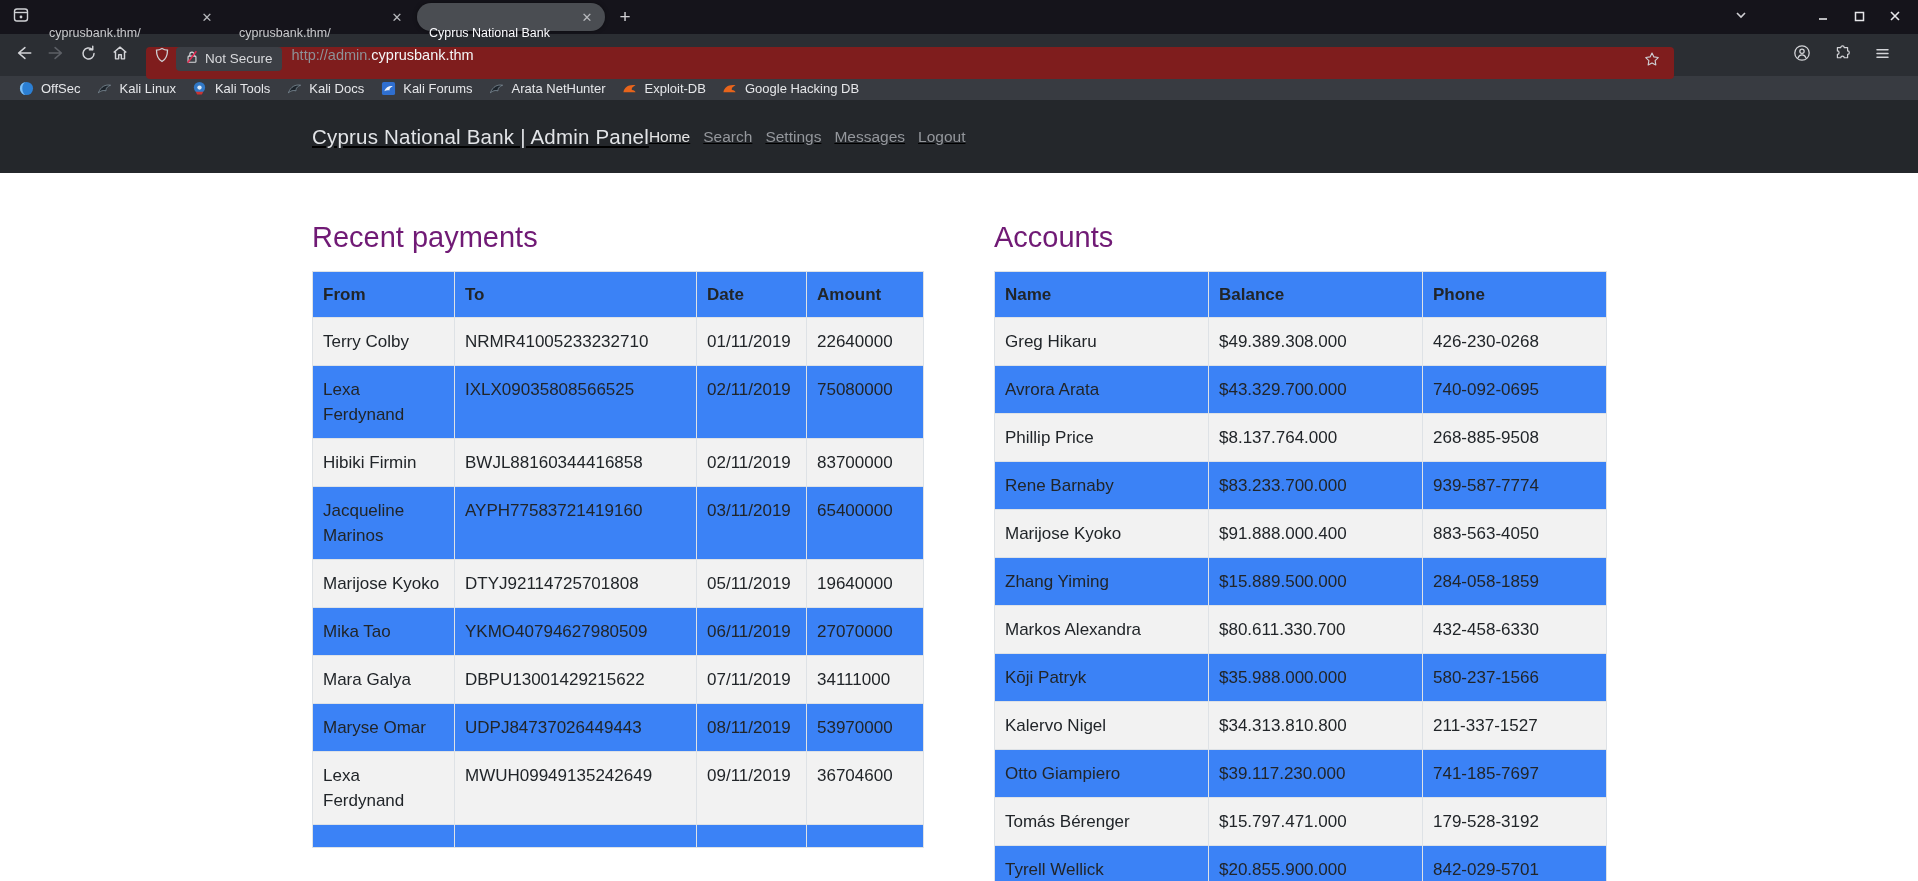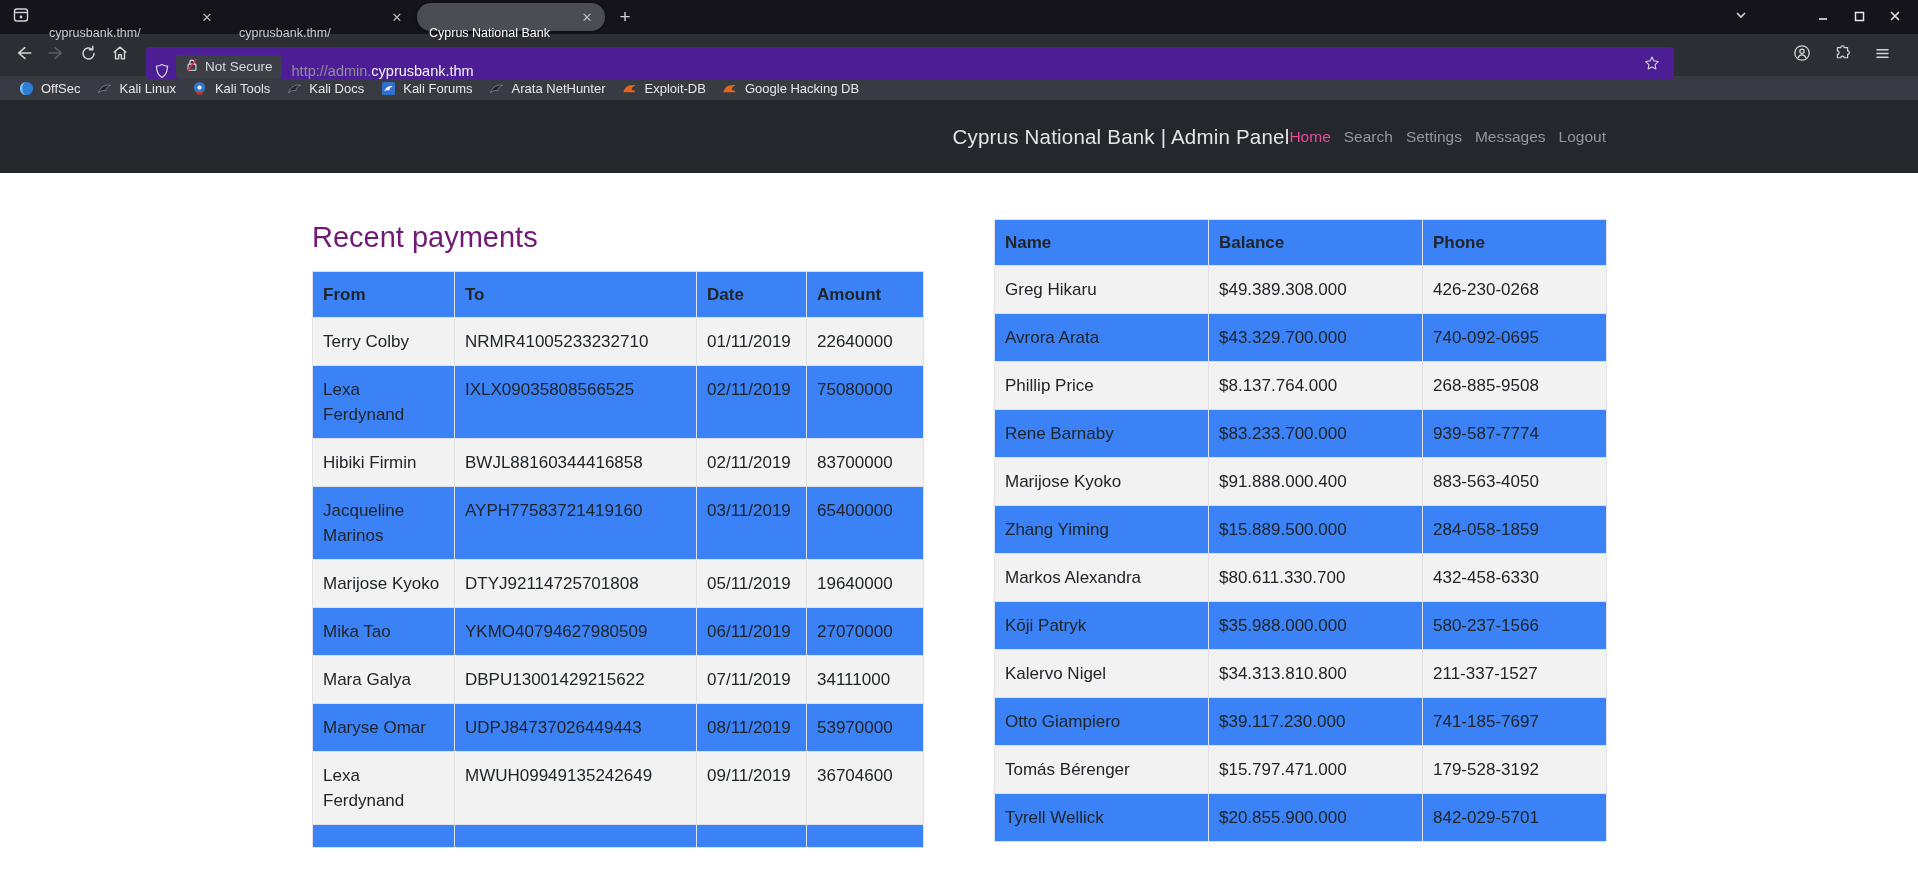--- a/index.html
+++ b/index.html
@@ -25,8 +25,8 @@
   .toolbar { height:42px; background:#2b2e33; display:flex; align-items:center; padding:0 8px; }
   .nav-btn { width:32px; height:32px; display:flex; align-items:center; justify-content:center; border-radius:4px; color:#d3d4d8; }
   .nav-btn.disabled { color:#5d6066; }
-  .urlbar { flex:1; height:32px; margin:15px 112px 0 10px; background:#4c1d95; border-radius:4px;
-            display:flex; align-items:flex-end; padding:0 8px; }
+  .urlbar { flex:1; height:32px; margin:15px 112px 0 10px; background:#7f1d1d; border-radius:4px;
+            display:flex; align-items:flex-start; padding:0 8px; }
   .shield { color:#cfd1d5; display:flex; align-items:center; margin-right:6px; }
   .sec-chip { height:24px; background:#3c3f45; border-radius:4px; display:flex; align-items:center;
               gap:6px; padding:0 9px; color:#d8d9dc; font-size:13.5px; margin-right:10px; }

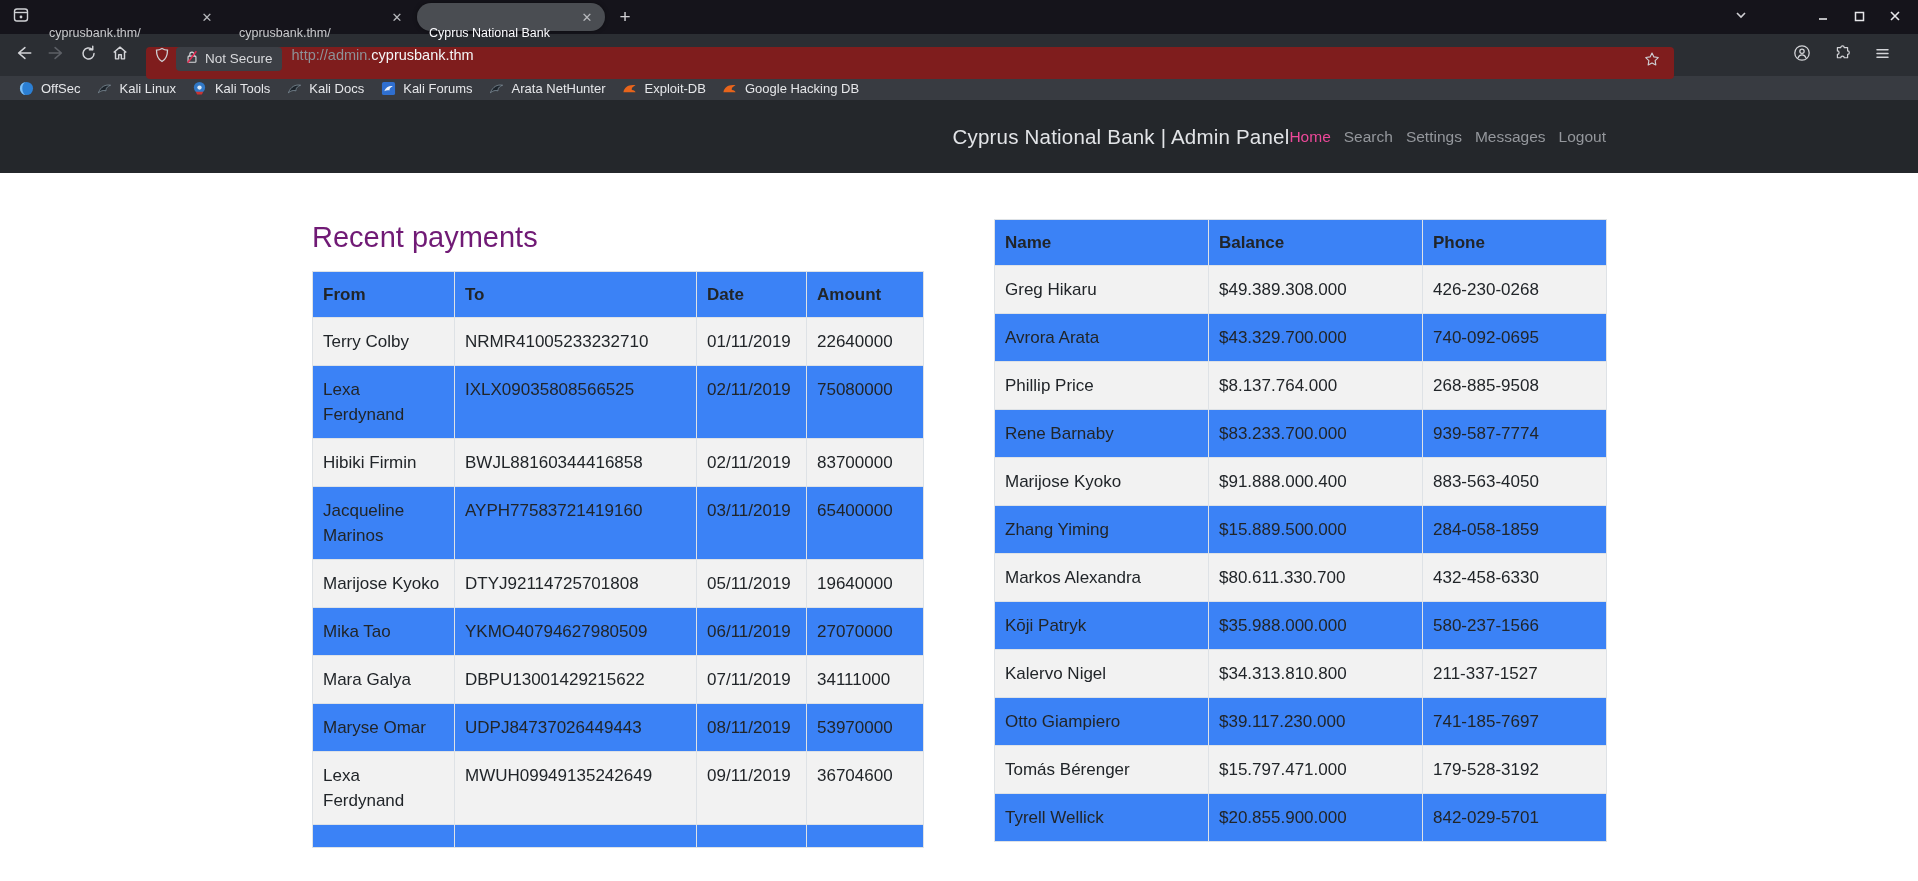--- a/index.html
+++ b/index.html
@@ -44,7 +44,7 @@
   
   .site-header { height:73px; background:#24272b; display:flex; align-items:center; }
   .container { width:1294px; margin:0 auto; }
-  .site-header .container { display:flex; align-items:center; justify-content:flex-end; }
+  .site-header .container { display:flex; align-items:center; justify-content:flex-start;text-decoration:underline; }
   .brand { color:#e2e4e7; font-size:20.5px; letter-spacing:.2px; }
   .site-nav { display:flex; align-items:center; gap:13px; }
   .site-nav a { text-decoration:none; font-size:15.5px; color:#94979c; }

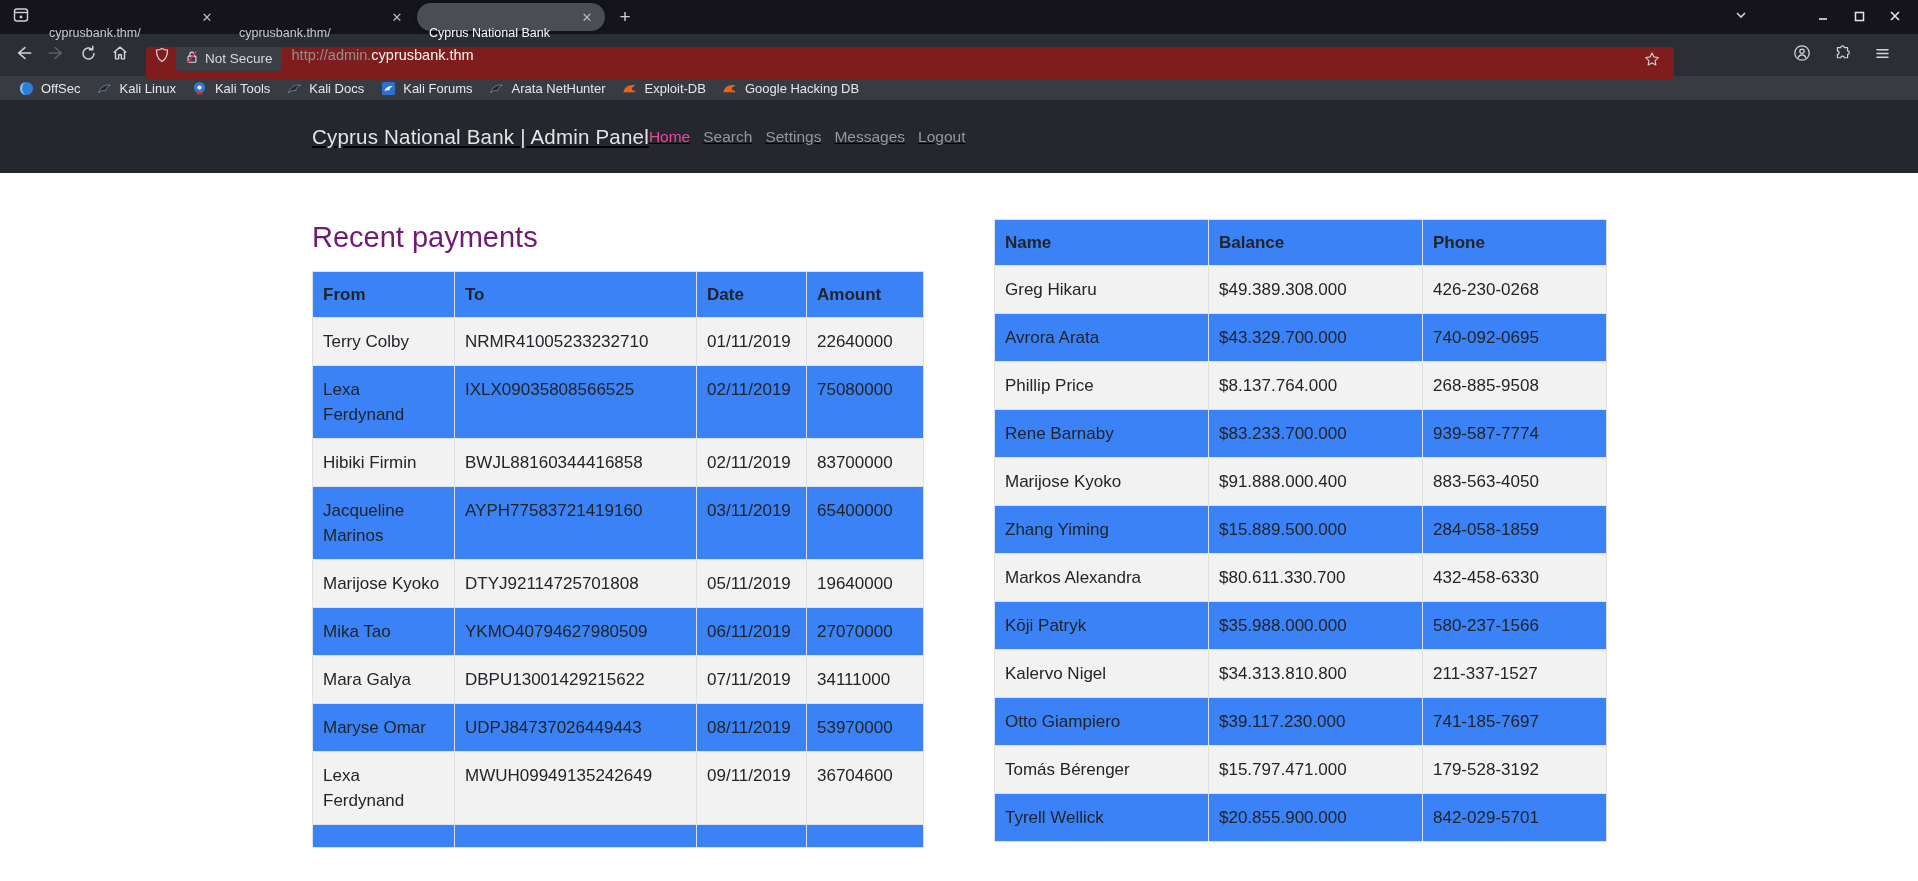--- a/index.html
+++ b/index.html
@@ -48,7 +48,7 @@
   .brand { color:#e2e4e7; font-size:20.5px; letter-spacing:.2px; }
   .site-nav { display:flex; align-items:center; gap:13px; }
   .site-nav a { text-decoration:none; font-size:15.5px; color:#94979c; }
-  .site-nav a.active { color:#ec4899; }
+  .site-nav a.active { color:#e5e5e5; }
 
   .content { padding-top:46px; }
   .cols { display:flex; justify-content:space-between; align-items:flex-start; }

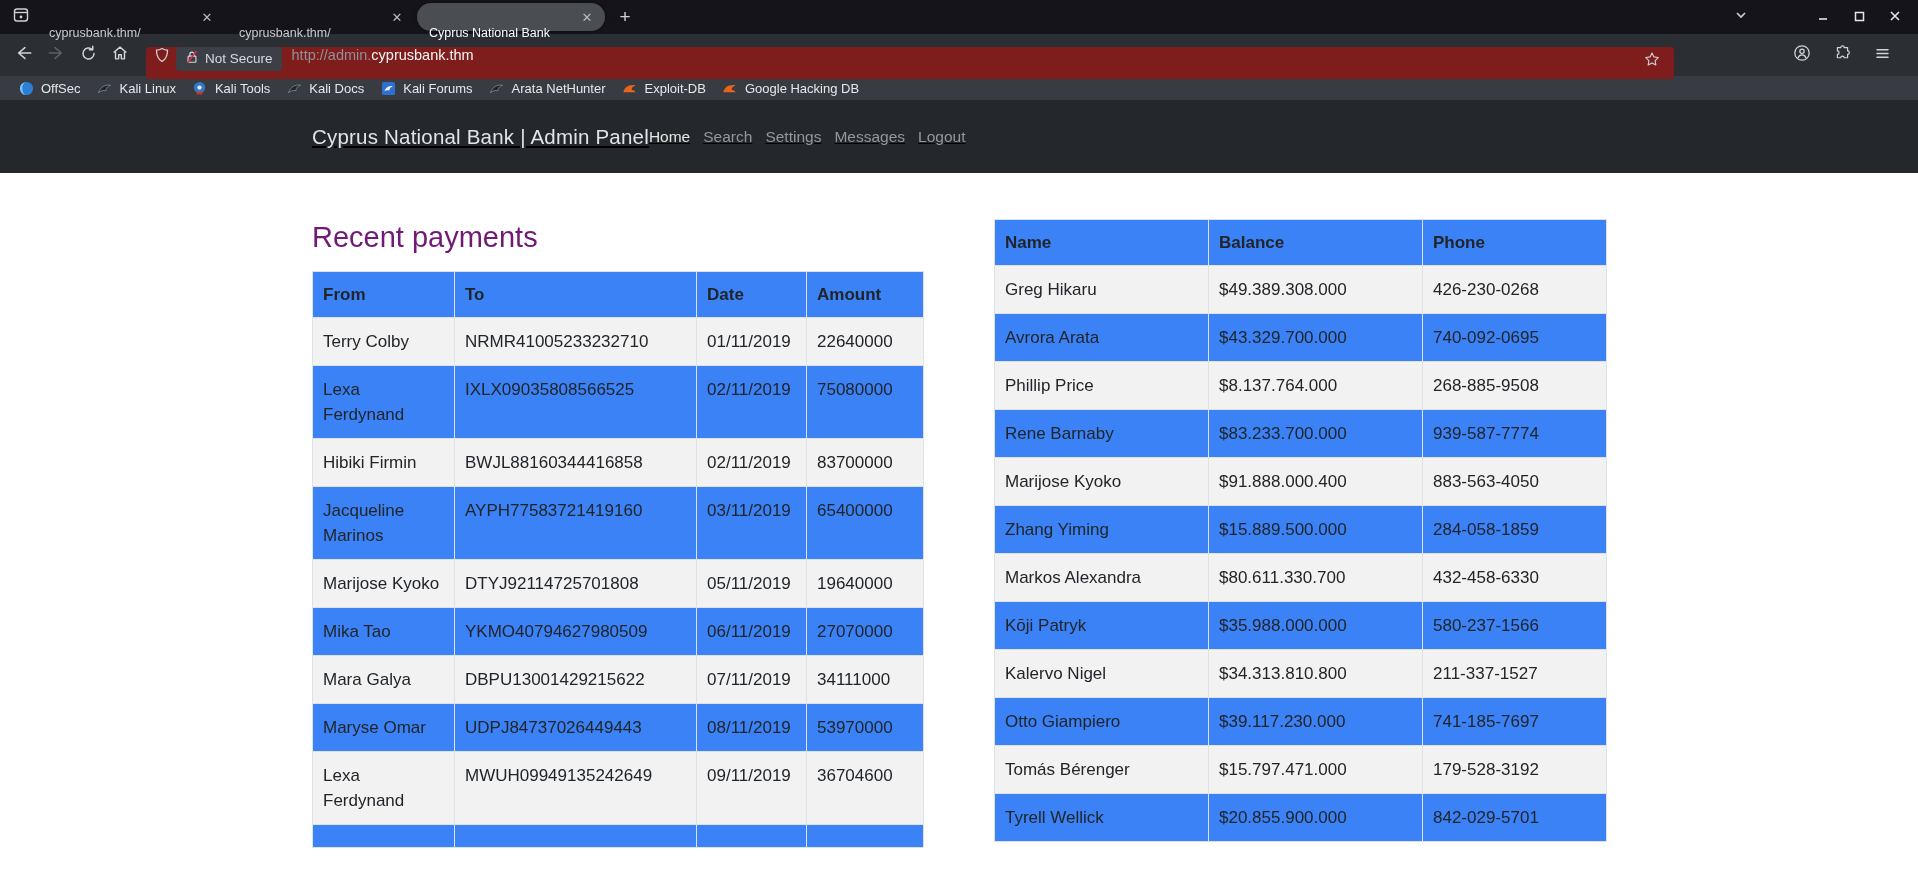--- a/index.html
+++ b/index.html
@@ -381,6 +381,7 @@
     </div>
 
     <div class="col-accounts">
+      <h2>Accounts</h2>
       <table>
         <colgroup>
             <col style="width:214px">

